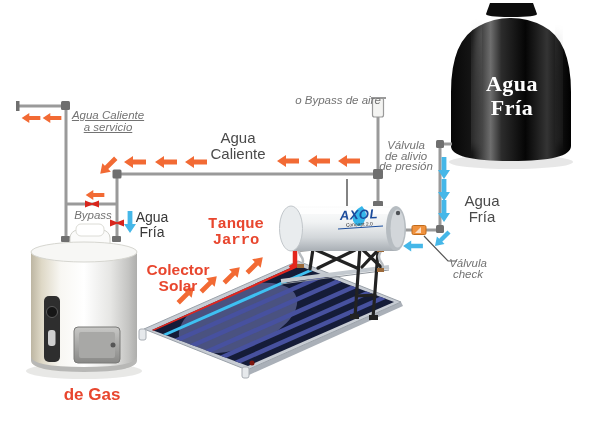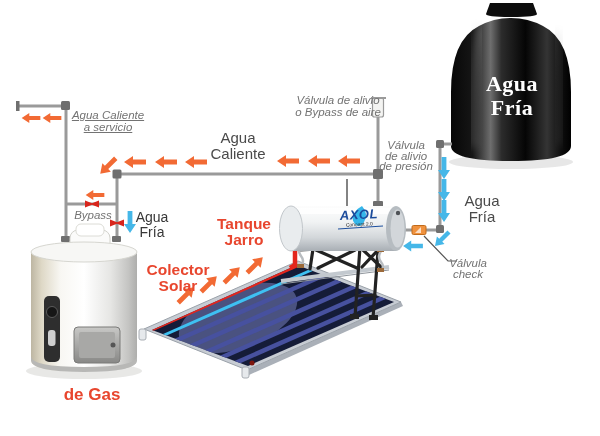--- a/index.html
+++ b/index.html
@@ -230,7 +230,6 @@
 </div>
 
 <div class="lbl gray-i" style="left:294px;top:94px;width:88px;">
-  <span>Válvula de alivio</span>
   <span>o Bypass de aire</span>
 </div>
 

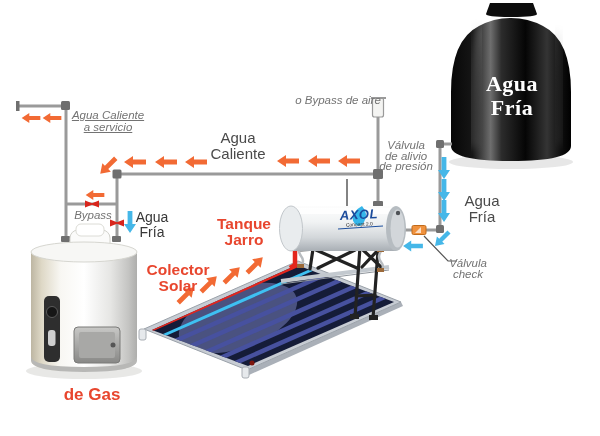--- a/index.html
+++ b/index.html
@@ -254,7 +254,7 @@
   <span>check</span>
 </div>
 
-<div class="lbl red-b" style="left:208px;top:216px;width:72px;font-size:15.5px;line-height:16px;">
+<div class="lbl red-b" style="left:200px;top:216px;width:72px;font-size:15.5px;line-height:16px;font-family:Liberation Mono, monospace;">
   <span>Tanque</span>
   <span>Jarro</span>
 </div>

